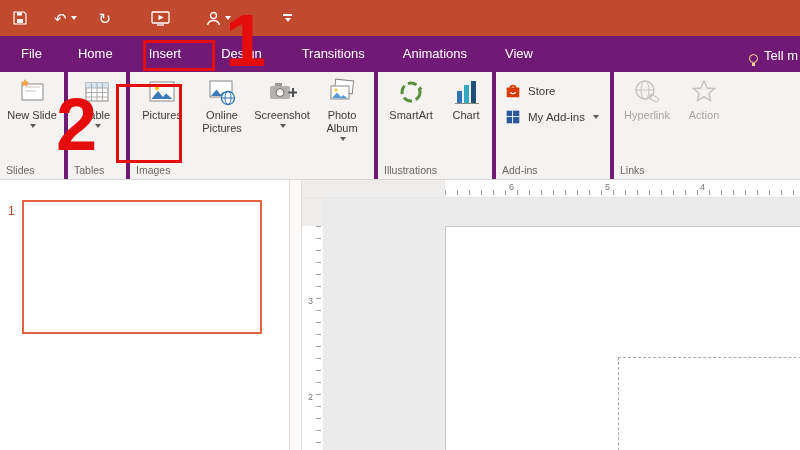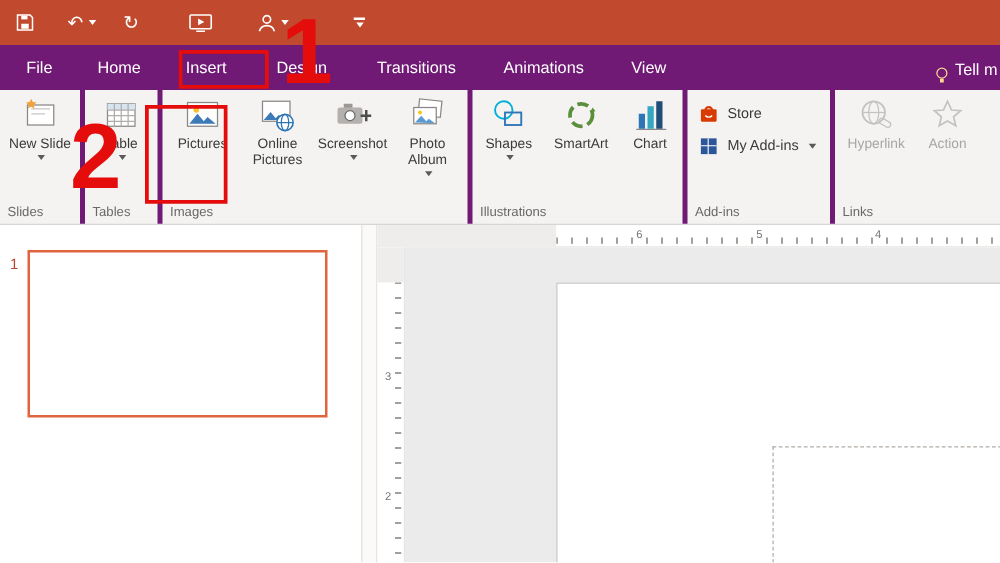--- a/index.html
+++ b/index.html
@@ -195,14 +195,6 @@
 
   <div class="group">
     <div class="group-body">
-      <div class="big-btn" style="width:54px;">
-        <svg class="icon30" viewBox="0 0 30 30">
-          <circle cx="11" cy="11" r="7" fill="none" stroke="#00b0d8" stroke-width="1.5"></circle>
-          <rect x="12" y="13" width="13" height="10" fill="none" stroke="#2e75b6" stroke-width="1.5"></rect>
-        </svg>
-        <span class="lbl">Shapes</span>
-        <span class="caret dark"></span>
-      </div>
       <div class="big-btn" style="width:62px;">
         <svg class="icon30" viewBox="0 0 30 30">
           <circle cx="15" cy="15" r="9" fill="none" stroke="#5a8f3c" stroke-width="3" stroke-dasharray="9 4"></circle>

